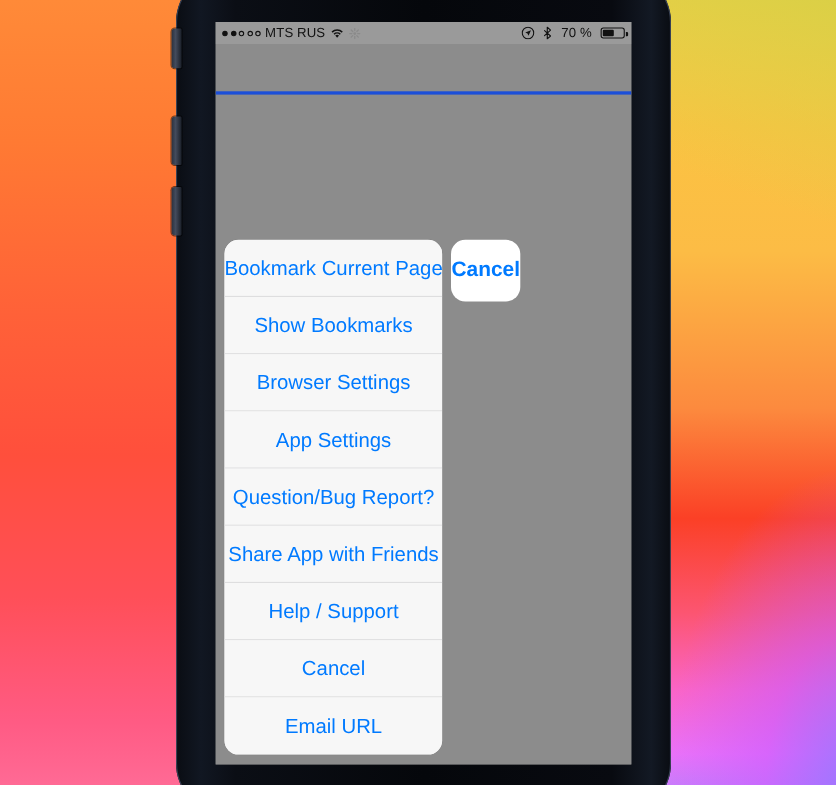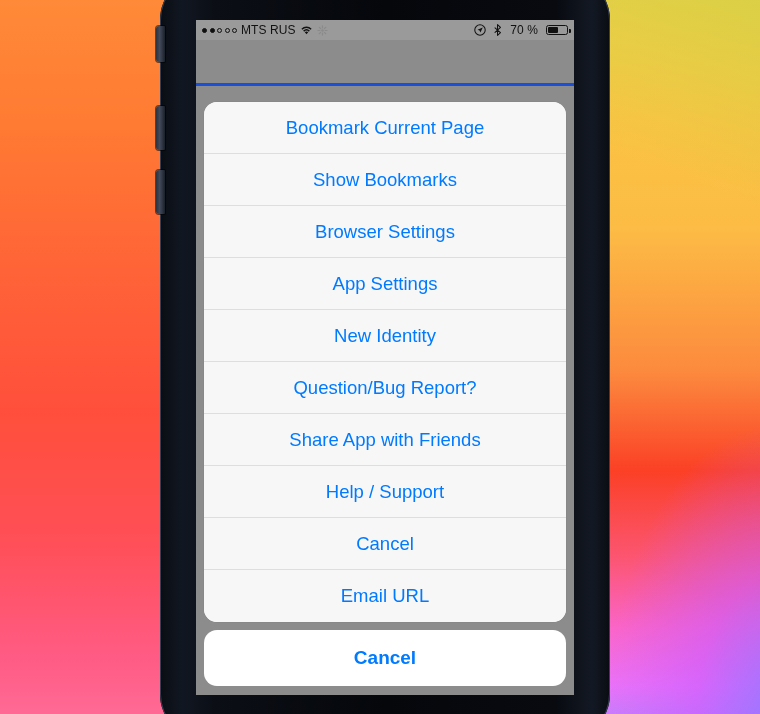--- a/index.html
+++ b/index.html
@@ -116,7 +116,7 @@
   
   #sheet {
     position:absolute; left:8px; bottom:9px; width:362px;
-    display:flex; flex-direction:column; gap:8px;
+    display:flex; flex-direction:row; gap:8px;
   }
   .sheet-group {
     background:#f2f2f2;

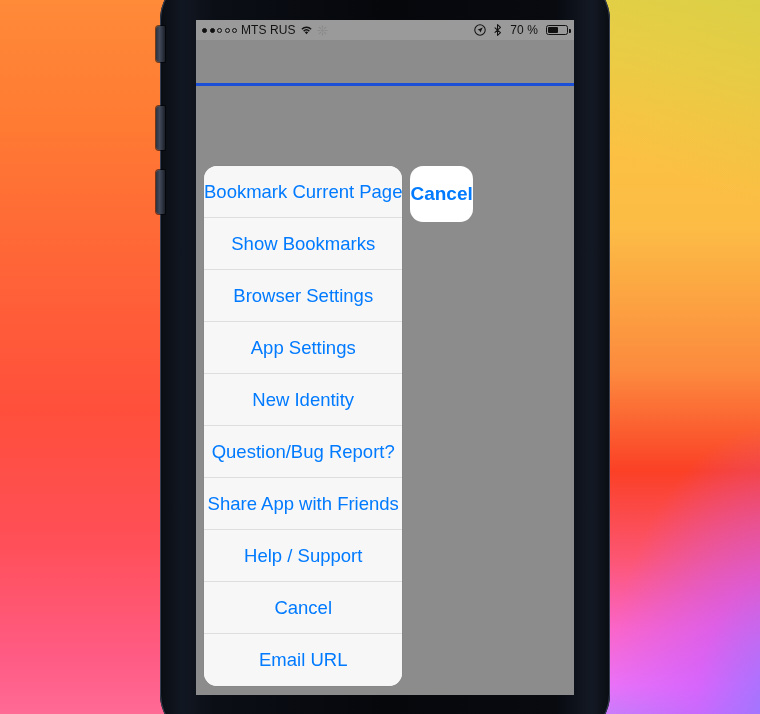--- a/index.html
+++ b/index.html
@@ -215,7 +215,6 @@
           <div class="sheet-row">Show Bookmarks</div>
           <div class="sheet-row">Browser Settings</div>
           <div class="sheet-row">App Settings</div>
-          <div class="sheet-row">New Identity</div>
           <div class="sheet-row">Question/Bug Report?</div>
           <div class="sheet-row">Share App with Friends</div>
           <div class="sheet-row">Help / Support</div>

